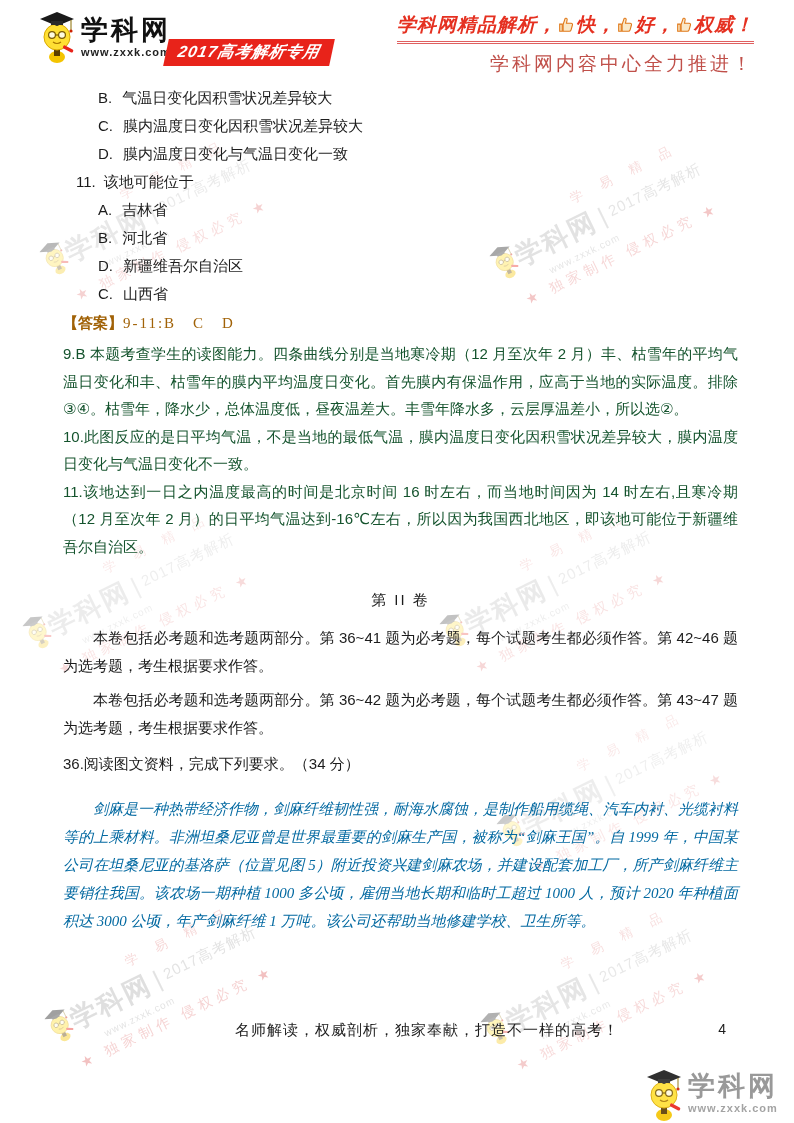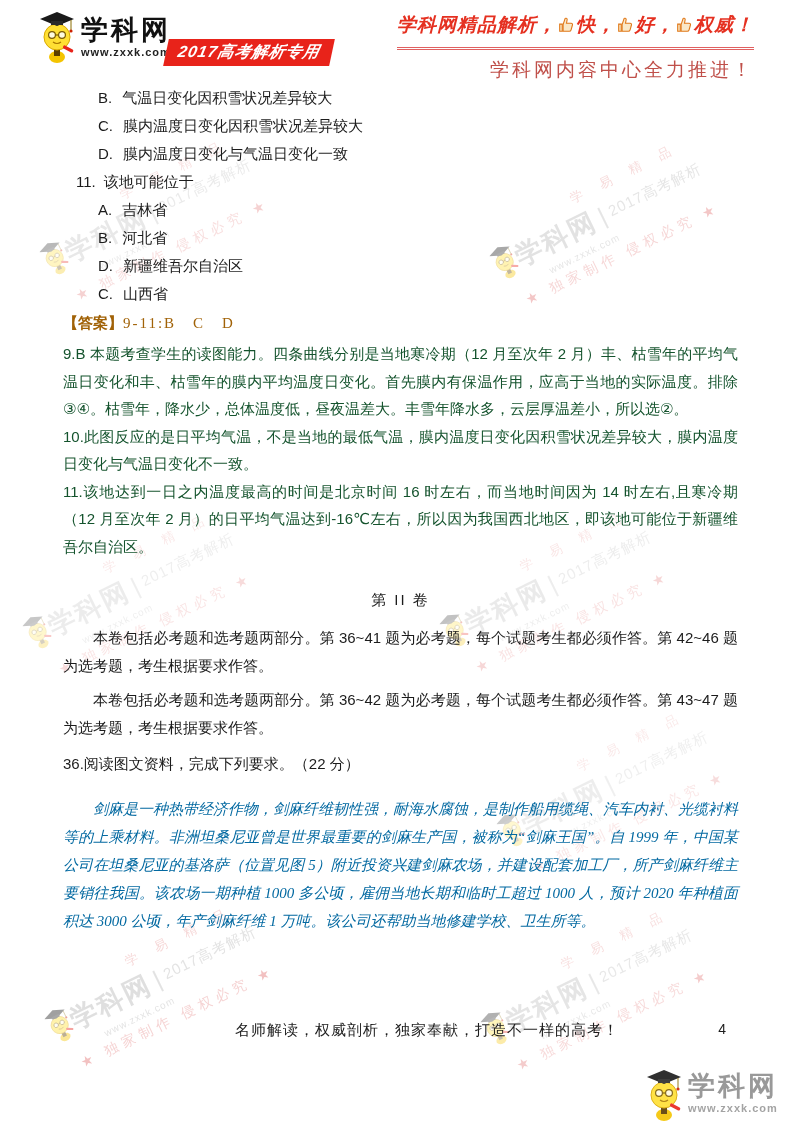--- a/index.html
+++ b/index.html
@@ -17,7 +17,7 @@
   .banner span{display:inline-block;font-size:16px;font-weight:bold;font-style:italic;letter-spacing:1px;}
   .slogan{position:absolute;right:0;top:6px;text-align:right;}
   .slogan-main{display:inline-block;font-size:19px;font-weight:bold;font-style:italic;
-               color:#e53020;border-bottom:3px double #e06060;padding-bottom:9px;letter-spacing:1px;white-space:nowrap;}
+               color:#e53020;border-bottom:3px double #e06060;padding-bottom:3px;letter-spacing:1px;white-space:nowrap;}
   .slogan-main .thumb{vertical-align:-2px;margin:0 1px;}
   .slogan-sub{margin-top:7px;font-size:19px;color:#c0504a;letter-spacing:3px;}
 

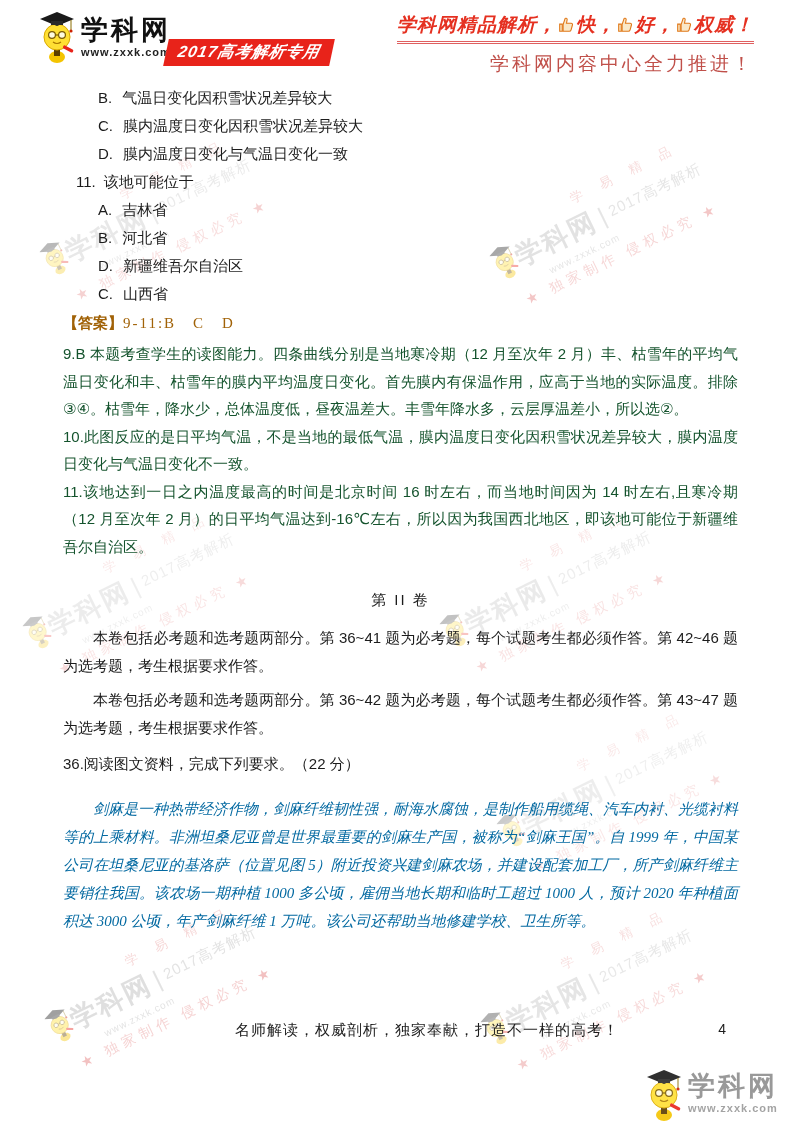--- a/index.html
+++ b/index.html
@@ -347,7 +347,7 @@
     <p class="instruction first">本卷包括必考题和选考题两部分。第 36~41 题为必考题，每个试题考生都必须作答。第 42~46 题为选考题，考生根据要求作答。</p>
     <p class="instruction second">本卷包括必考题和选考题两部分。第 36~42 题为必考题，每个试题考生都必须作答。第 43~47 题为选考题，考生根据要求作答。</p>
 
-    <div class="q36">36.阅读图文资料，完成下列要求。（22 分）</div>
+    <div class="q36">36.阅读图文资料，完成下列要求。（34 分）</div>
 
     <p class="material">剑麻是一种热带经济作物，剑麻纤维韧性强，耐海水腐蚀，是制作船用缆绳、汽车内衬、光缆衬料等的上乘材料。非洲坦桑尼亚曾是世界最重要的剑麻生产国，被称为“剑麻王国”。自 1999 年，中国某公司在坦桑尼亚的基洛萨（位置见图 5）附近投资兴建剑麻农场，并建设配套加工厂，所产剑麻纤维主要销往我国。该农场一期种植 1000 多公顷，雇佣当地长期和临时工超过 1000 人，预计 2020 年种植面积达 3000 公顷，年产剑麻纤维 1 万吨。该公司还帮助当地修建学校、卫生所等。</p>
   </div>

